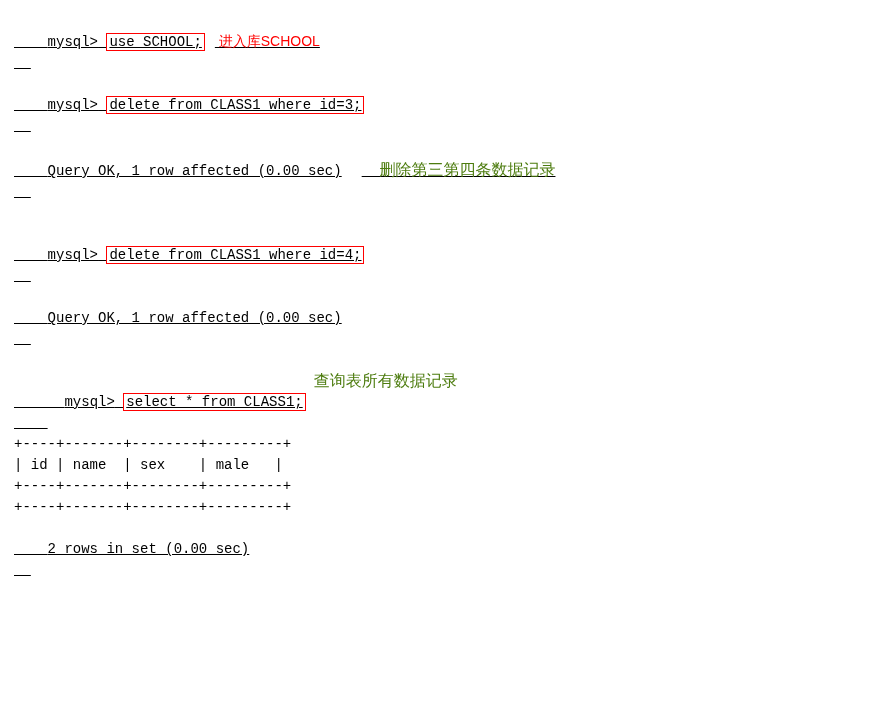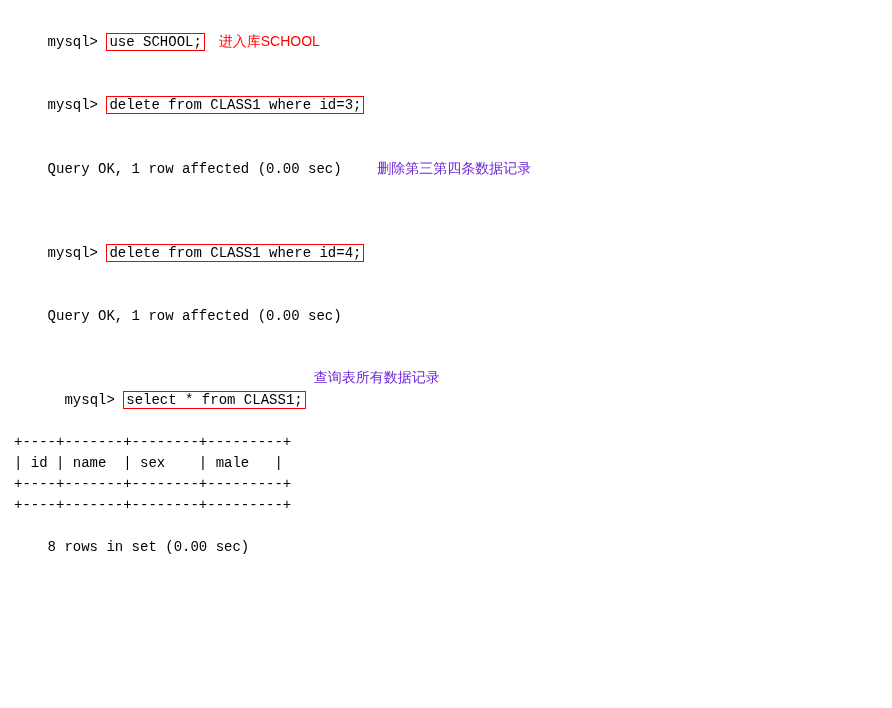--- a/index.html
+++ b/index.html
@@ -15,6 +15,7 @@
     .terminal-line {
       white-space: pre;
       line-height: 1.5;
+      text-decoration: underline;
     }
     .prompt {
       color: #000000;

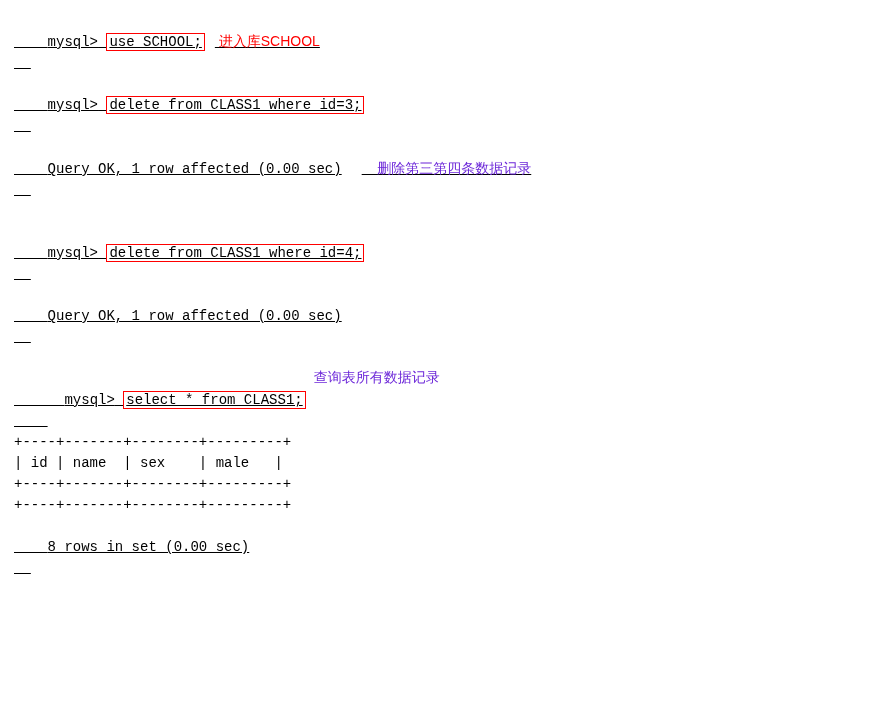--- a/index.html
+++ b/index.html
@@ -27,9 +27,9 @@
       color: #000000;
     }
     .red-annotation {
-      color: #6d28d9;
+      color: #4d7c0f;
       font-family: 'SimHei', 'Microsoft YaHei', sans-serif;
-      font-size: 14px;
+      font-size: 16px;
     }
     .table-line {
       white-space: pre;

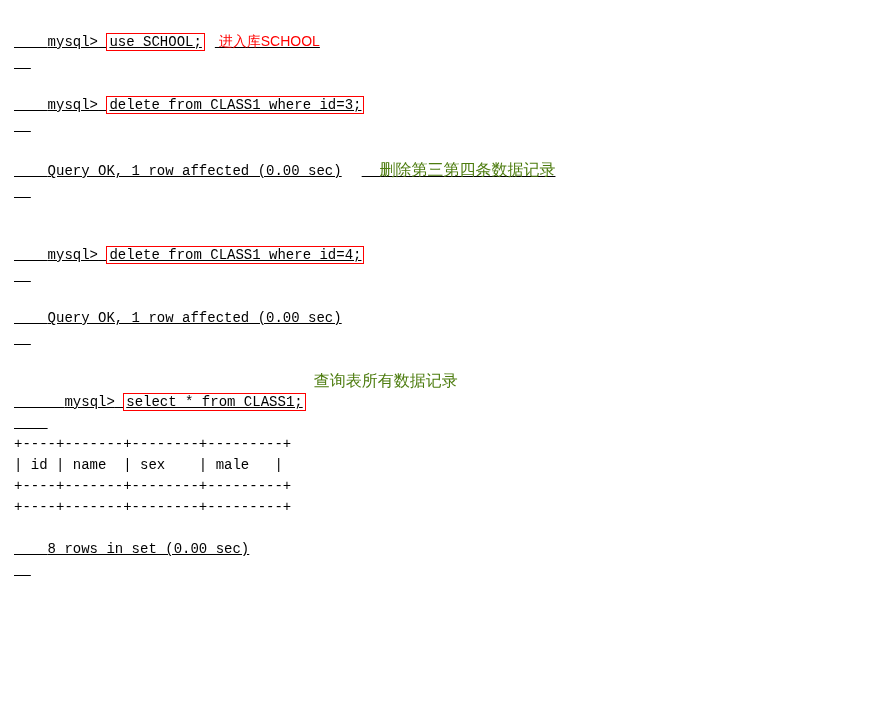--- a/index.html
+++ b/index.html
@@ -92,7 +92,7 @@
   <div class="table-line">+----+-------+--------+---------+</div>
 
   <div class="terminal-line">
-    <span>8 rows in set (0.00 sec)</span>
+    <span>2 rows in set (0.00 sec)</span>
   </div>
 
   <div class="blank-line"></div>

